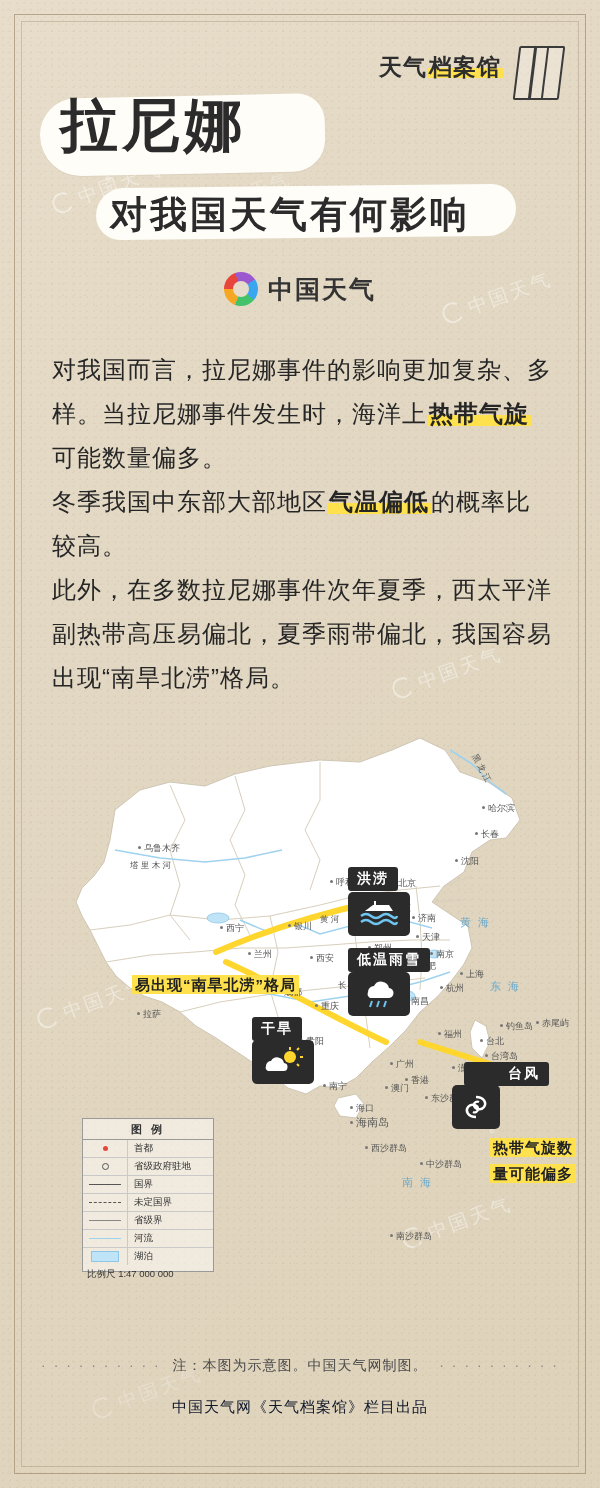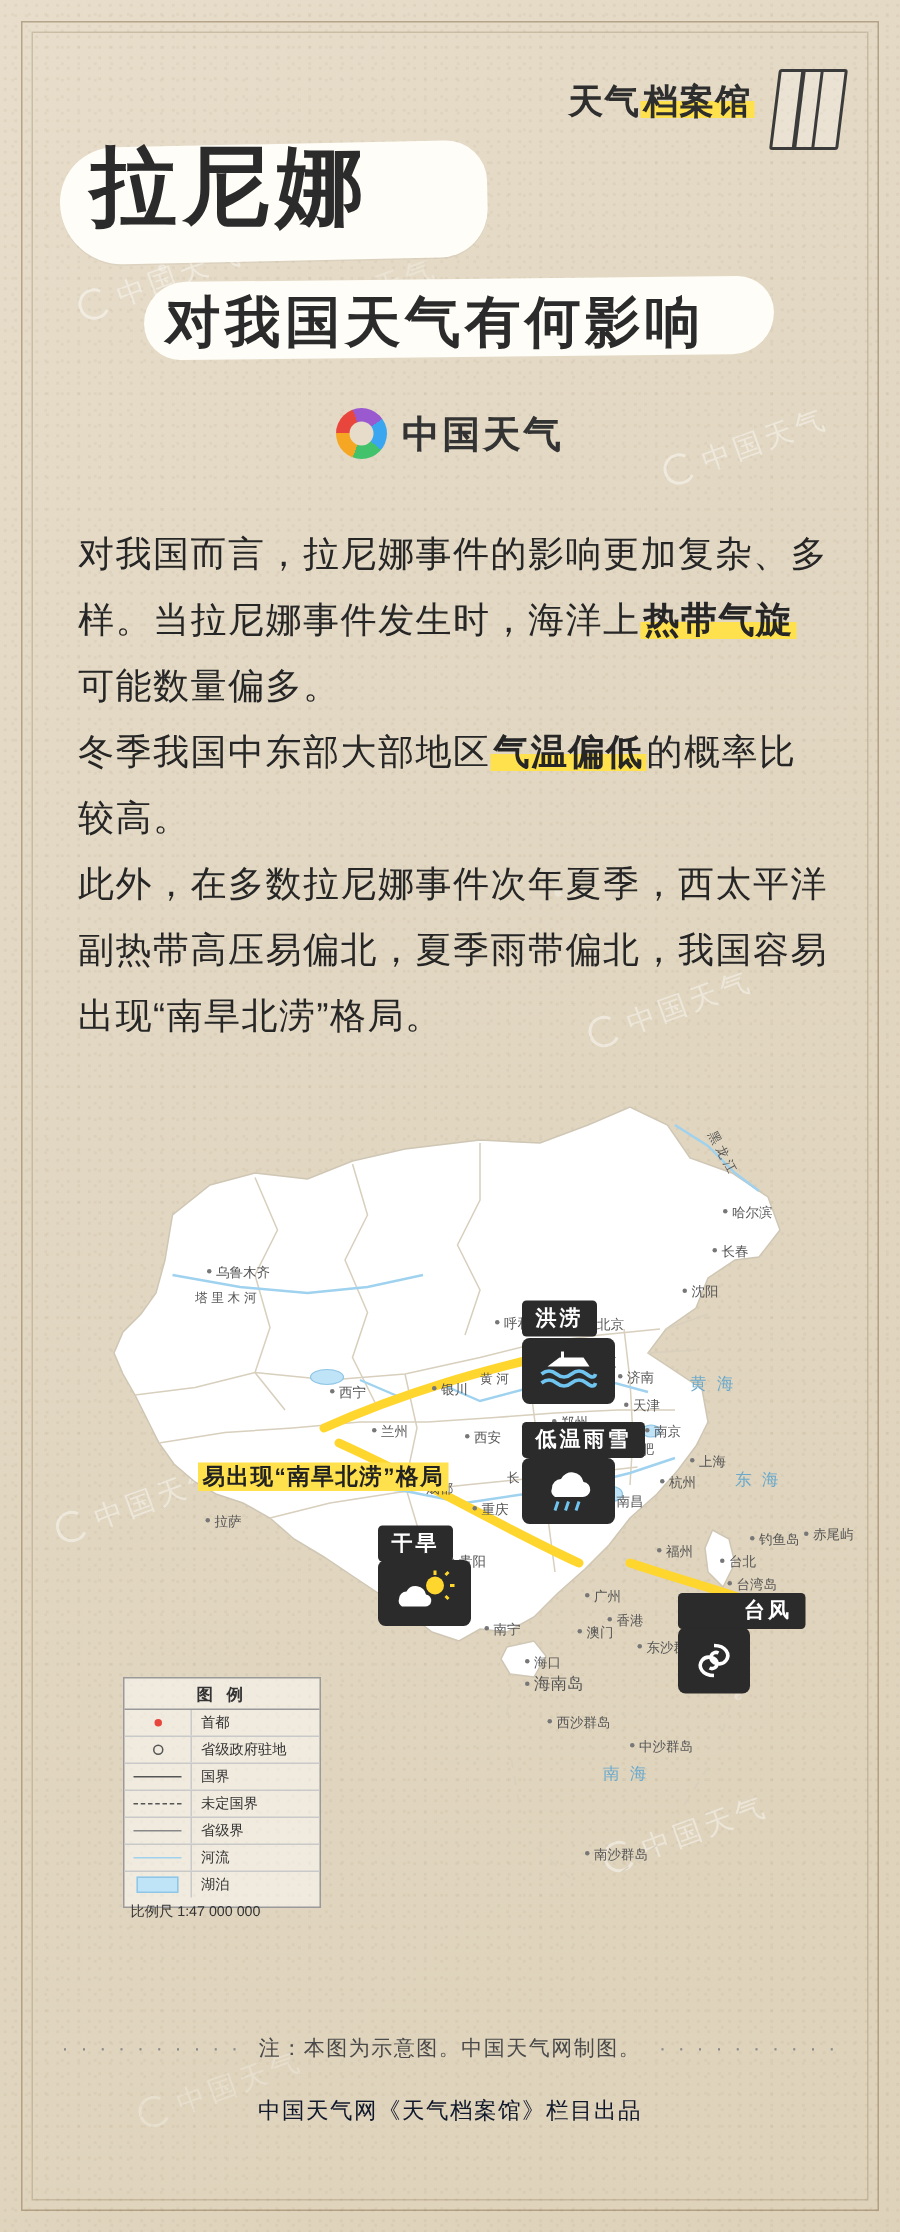--- a/index.html
+++ b/index.html
@@ -350,7 +350,7 @@
     </svg>
   </div>
 
-  <div class="cal" style="left:452px;top:382px;padding-left:44px;">台风</div>
+  <div class="cal" style="left:464px;top:382px;padding-left:44px;">台风</div>
   <div class="icon-card" style="left:452px;top:405px;width:48px;height:44px;">
     <svg width="32" height="32" viewBox="0 0 32 32">
       <path d="M16,6 C24,6 27,12 24,16 C21,20 14,18 14,14 C14,11 17,10 19,11" fill="none" stroke="#ffffff" stroke-width="2.4"></path>

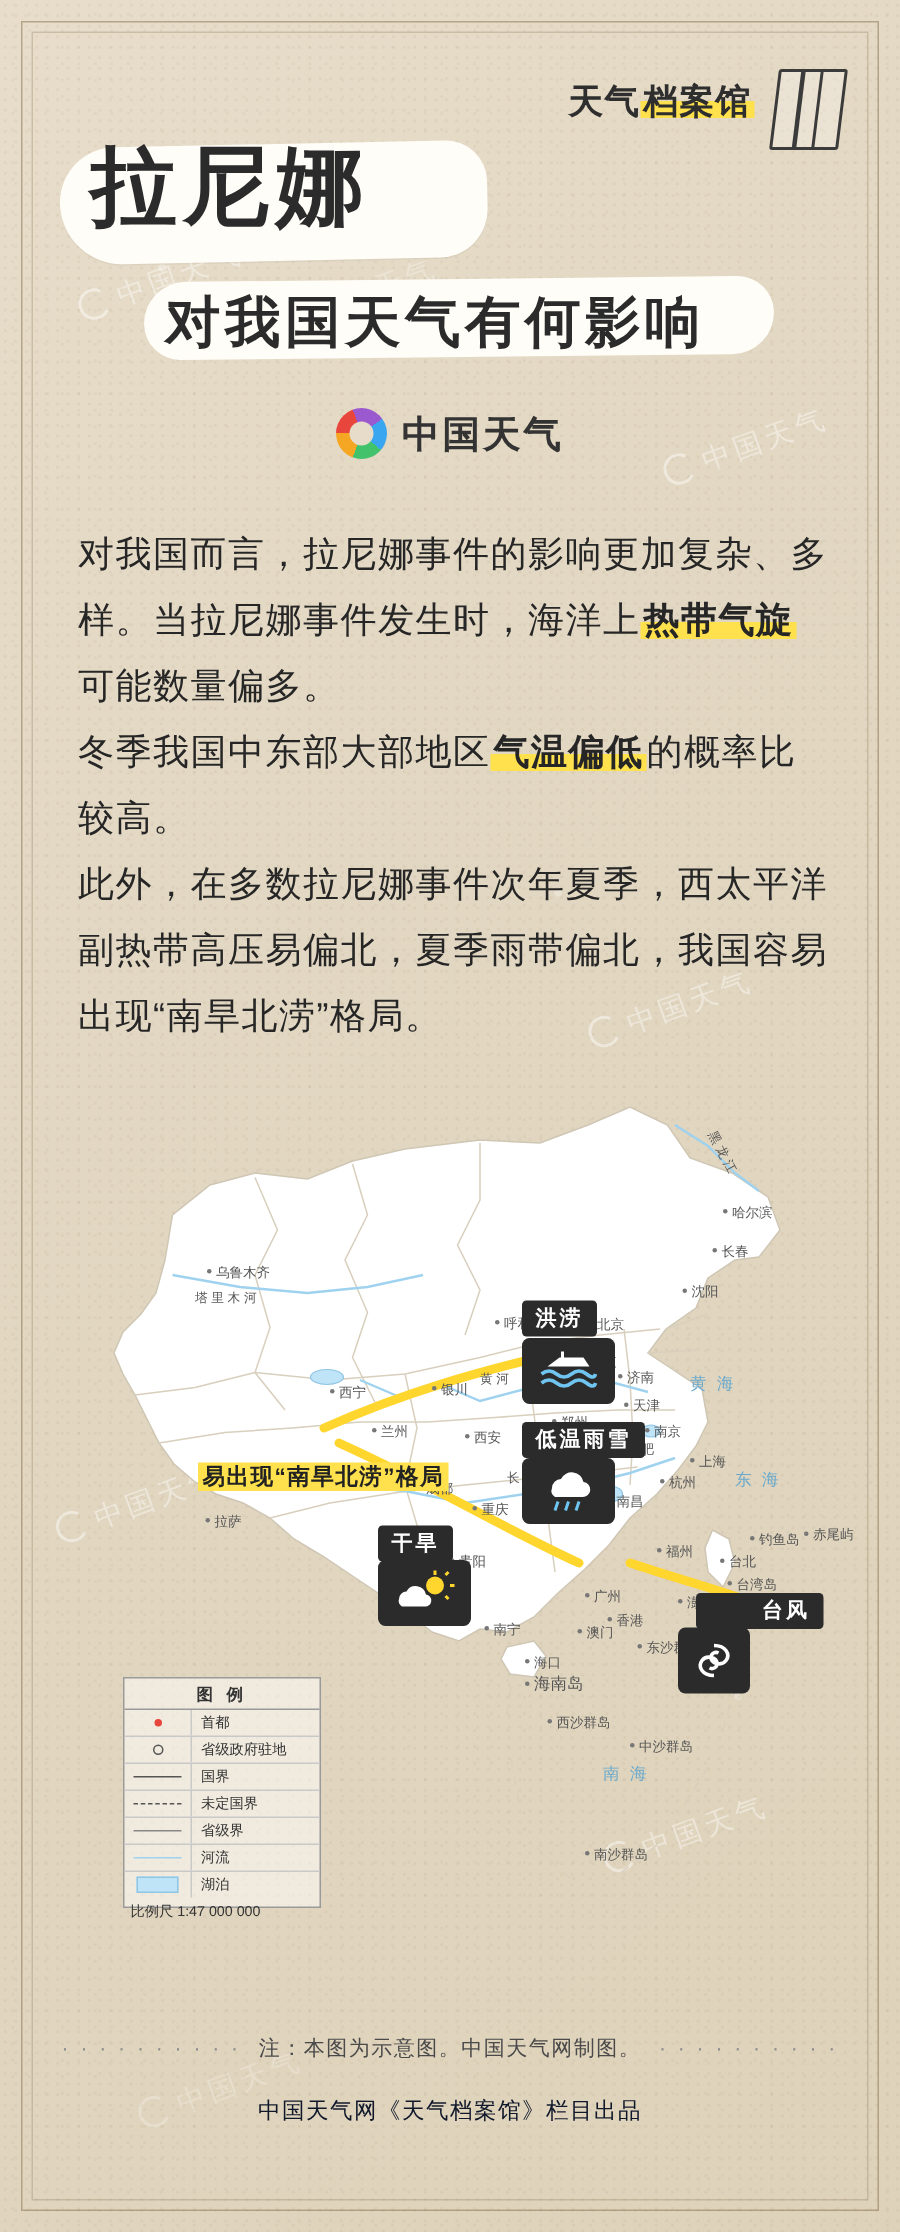--- a/index.html
+++ b/index.html
@@ -359,6 +359,7 @@
   </div>
 
   <div class="note" style="left:132px;top:292px;width:228px;"><span>易出现“南旱北涝”格局</span></div>
+  <div class="note" style="left:490px;top:455px;width:92px;"><span>热带气旋数量可能偏多</span></div>
 </div>
 
 <div class="lg">

